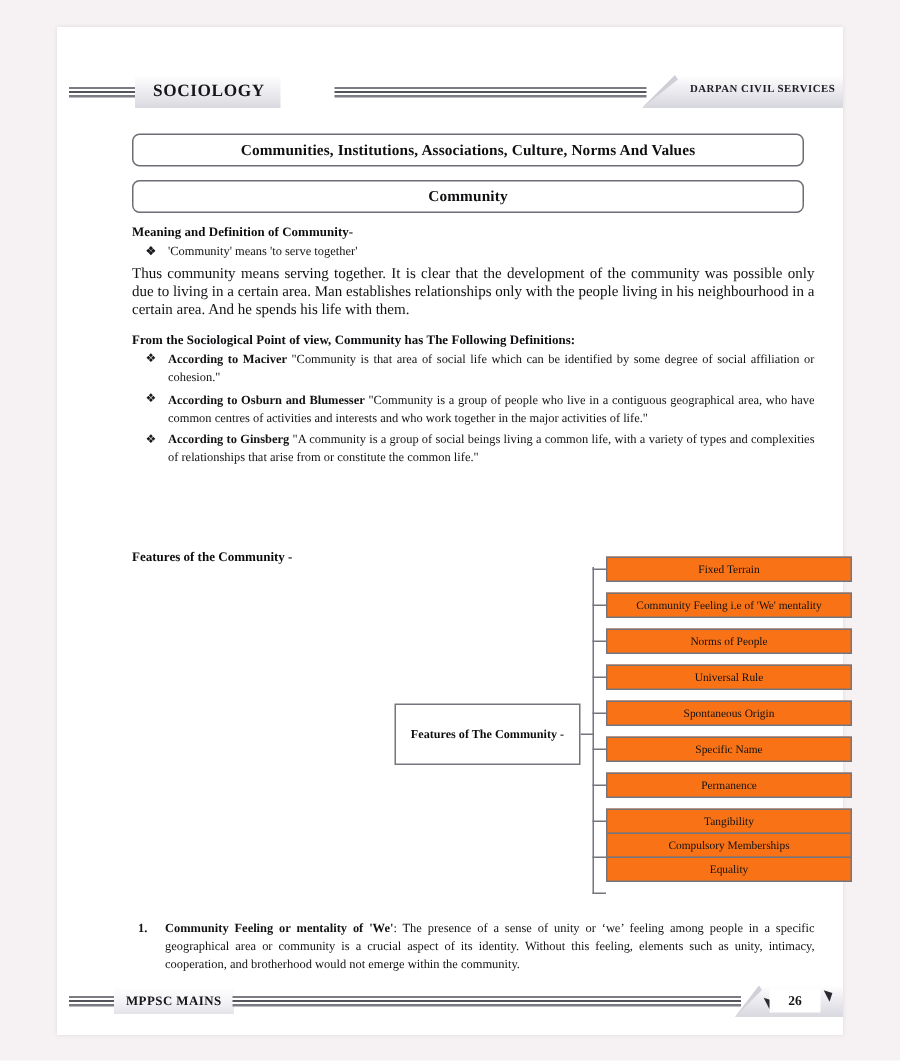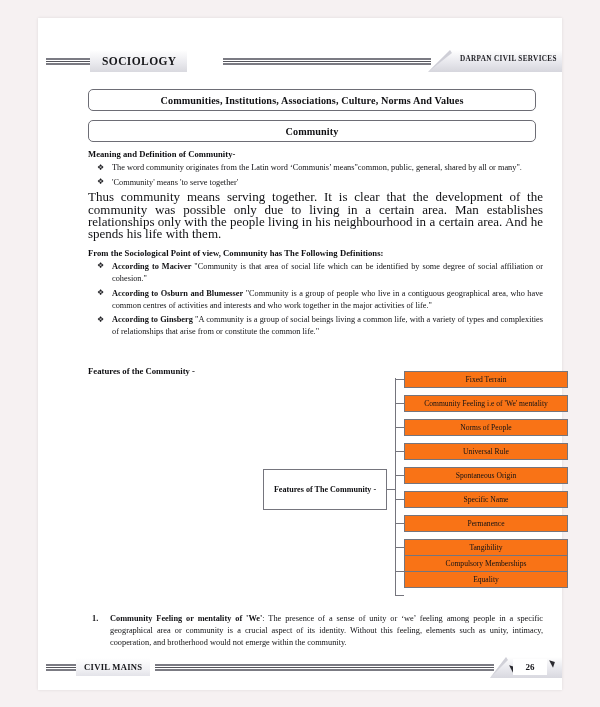--- a/index.html
+++ b/index.html
@@ -381,7 +381,6 @@
       <ul class="bullets">
         <li>
           <span class="bul">❖</span>
-          <span>The word community originates from the Latin word ‘Communis’ means"common, public, general, shared by all or many".</span>
         </li>
         <li>
           <span class="bul">❖</span>

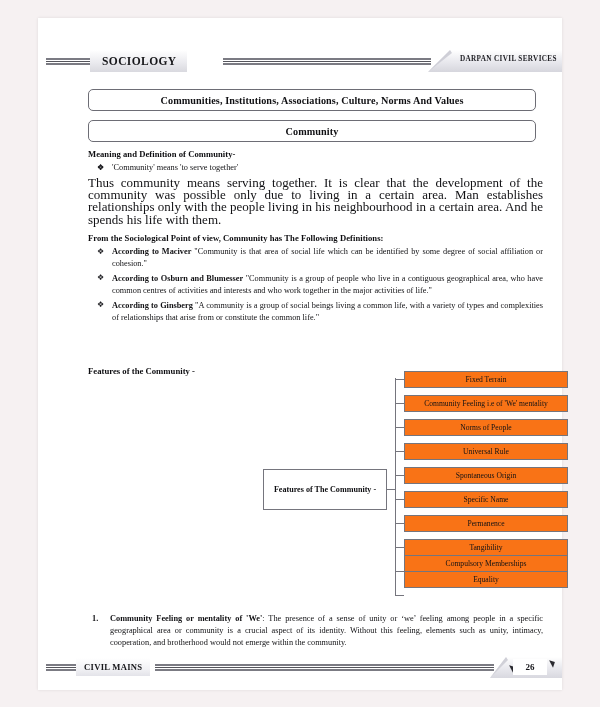--- a/index.html
+++ b/index.html
@@ -157,7 +157,7 @@
   .bullets li b { font-weight: bold; }
   .para {
     margin: 2px 0 0 0;
-    font-size: 13px;
+    font-size: 10px;
     line-height: 12.4px;
     color: #111114;
     text-align: justify;

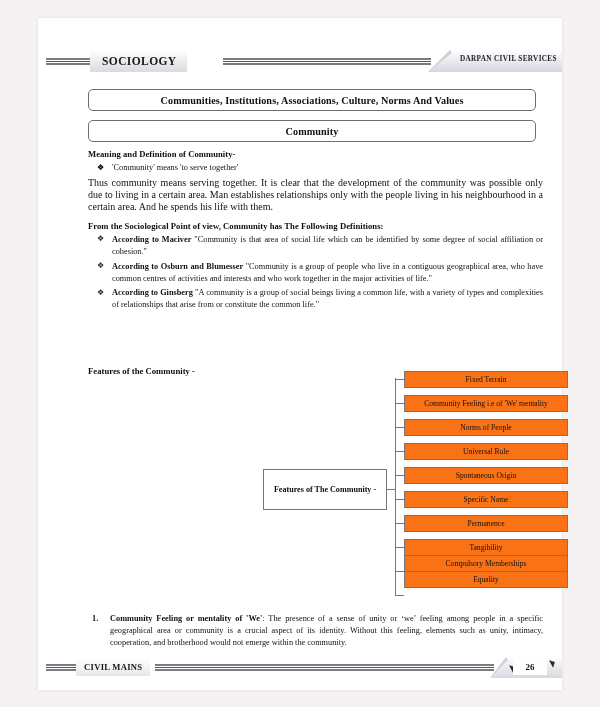--- a/index.html
+++ b/index.html
@@ -484,7 +484,7 @@
     <div class="runfoot">
       <div class="rf-rule rf-rule-left"></div>
       <div class="rf-plate">
-        <span>CIVIL MAINS</span>
+        <span>MPPSC MAINS</span>
       </div>
       <div class="rf-rule rf-rule-mid"></div>
       <div class="rf-tab"></div>

